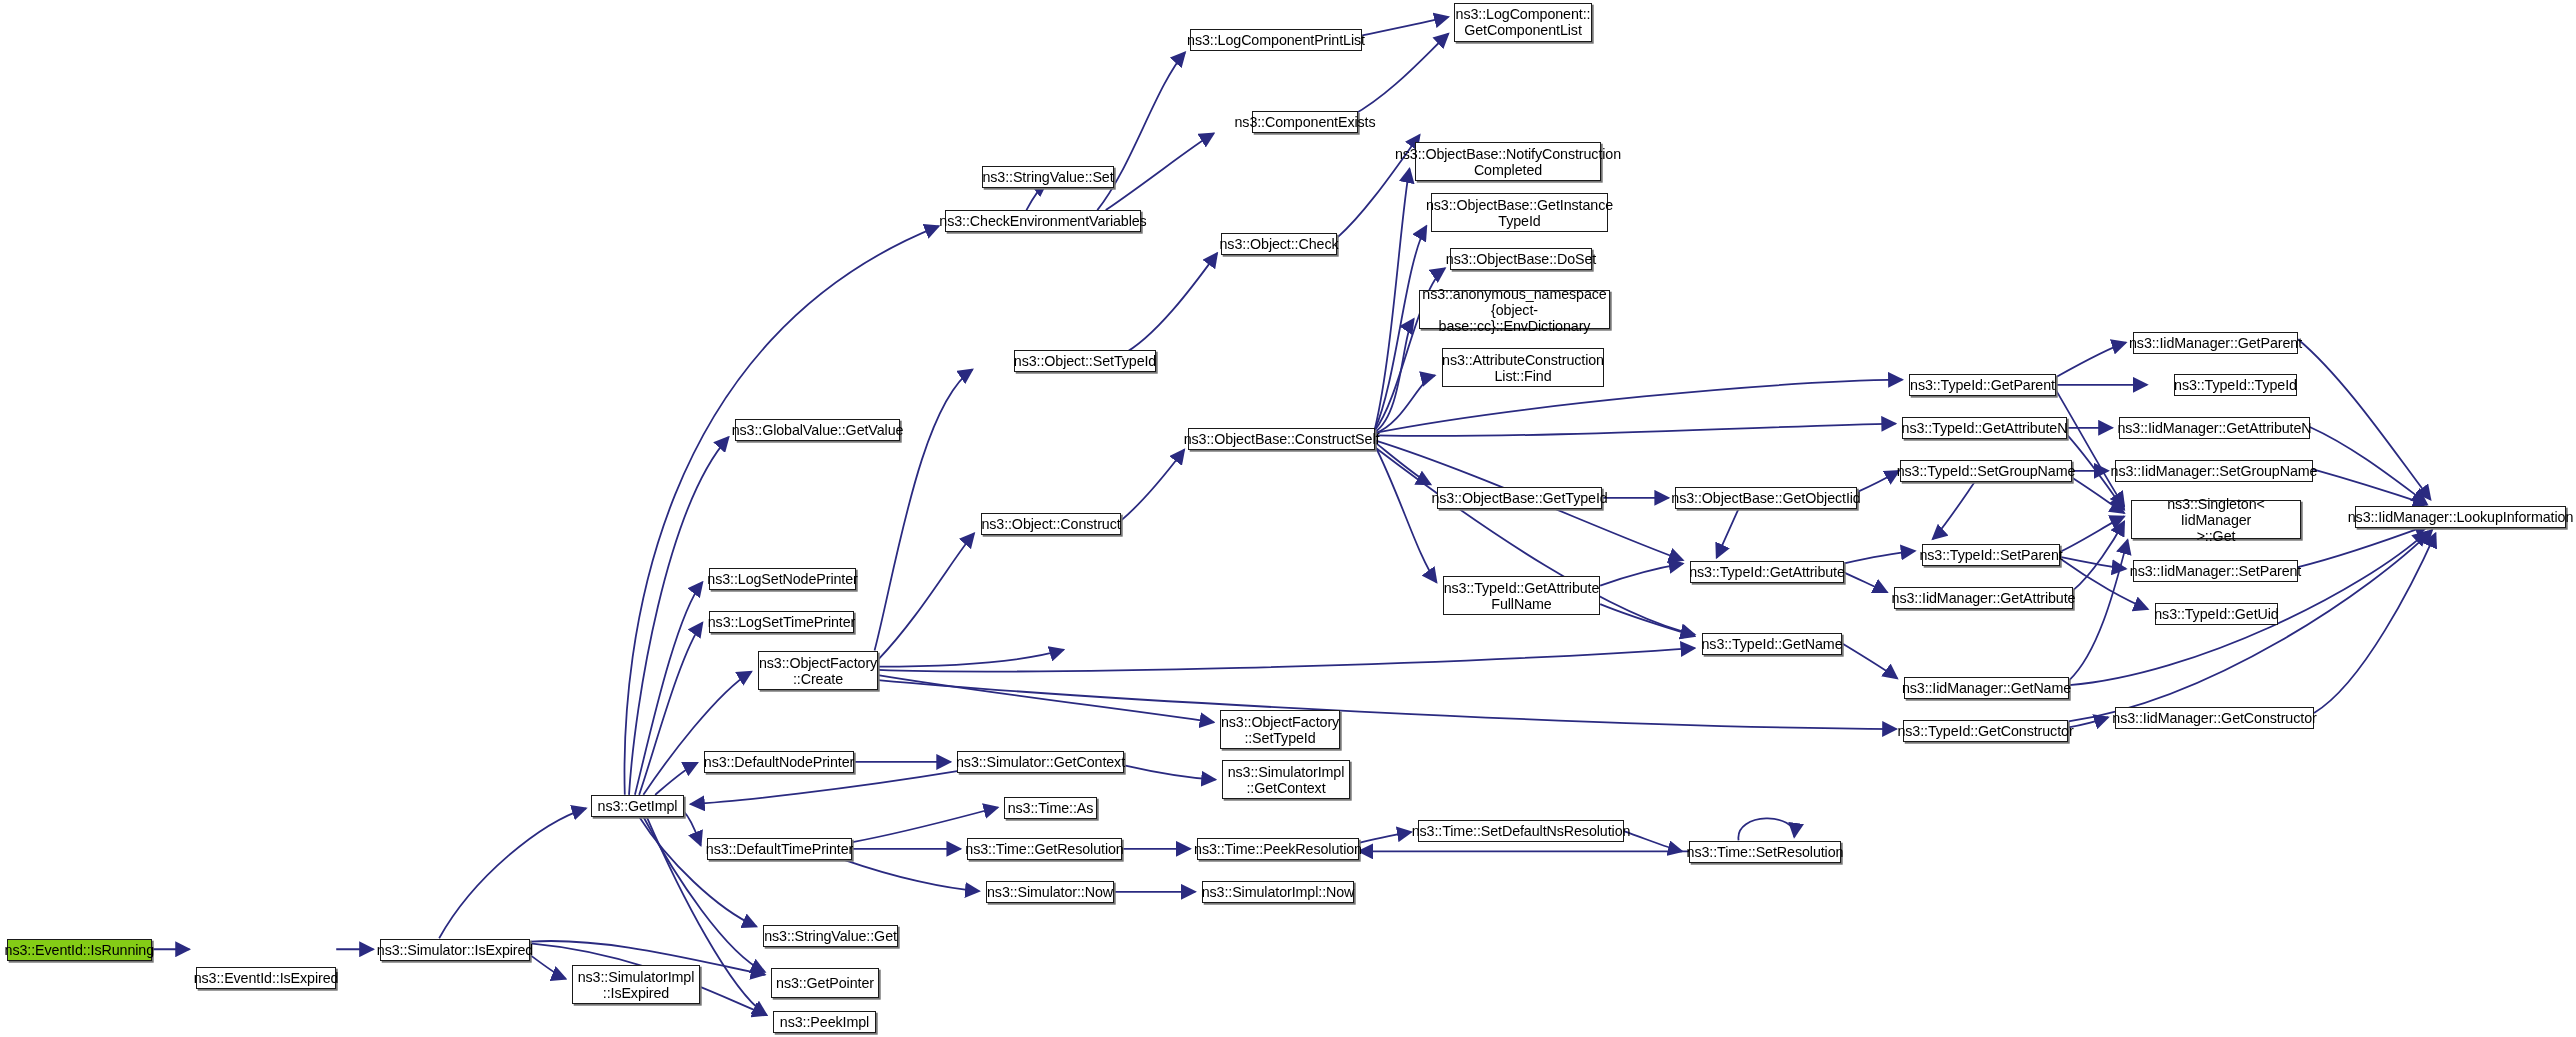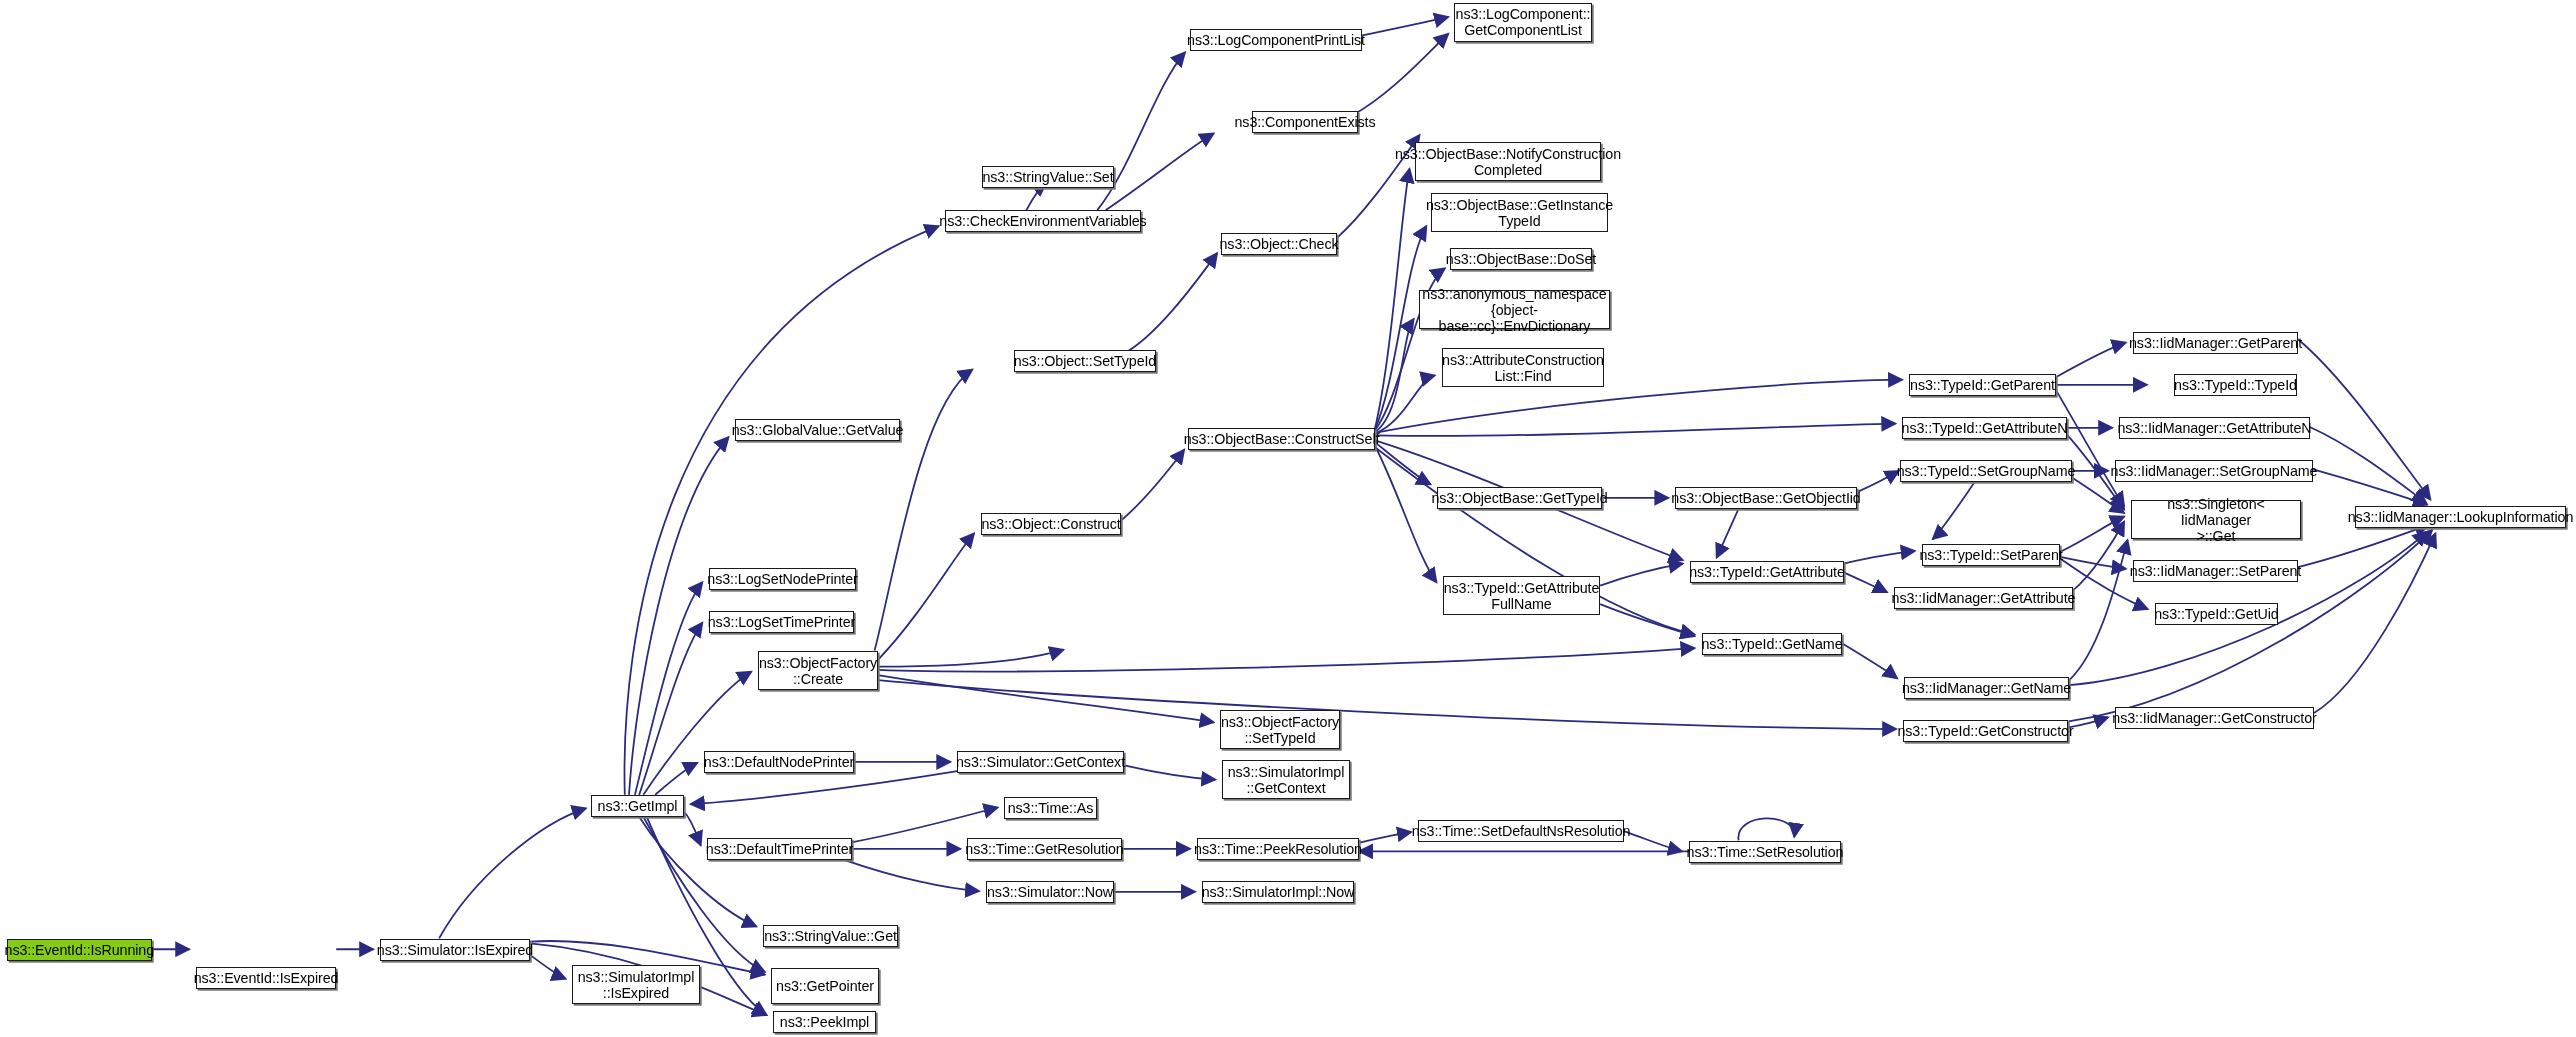--- a/index.html
+++ b/index.html
@@ -135,7 +135,7 @@
 ::IsExpired</div>
     <div class="node sh" style="left: 591px; top: 795px; width: 93px; height: 22px;">ns3::GetImpl</div>
     <div class="node sh" style="left: 763px; top: 925px; width: 135px; height: 22px;">ns3::StringValue::Get</div>
-    <div class="node sh" style="left: 771px; top: 968px; width: 108px; height: 36px;">ns3::GetPointer</div>
+    <div class="node sh" style="left: 771px; top: 968px; width: 108px; height: 30px;">ns3::GetPointer</div>
     <div class="node sh" style="left: 773px; top: 1011px; width: 103px; height: 22px;">ns3::PeekImpl</div>
     <div class="node sh" style="left: 704px; top: 751px; width: 150px; height: 22px;">ns3::DefaultNodePrinter</div>
     <div class="node sh" style="left: 707px; top: 838px; width: 145px; height: 22px;">ns3::DefaultTimePrinter</div>

